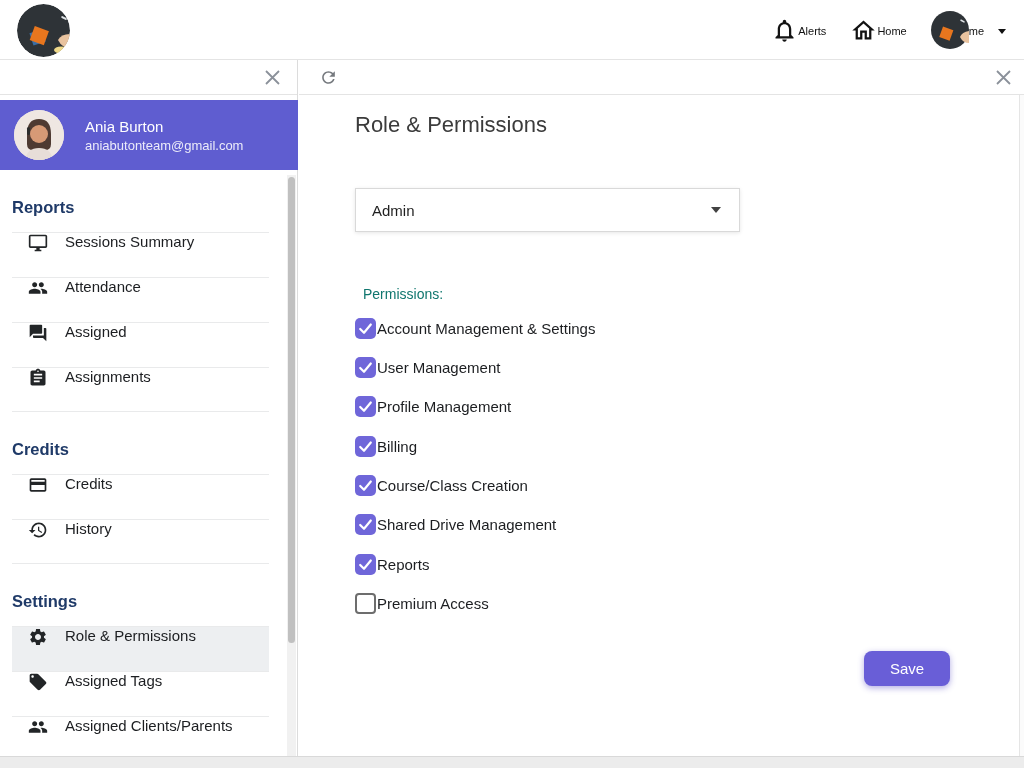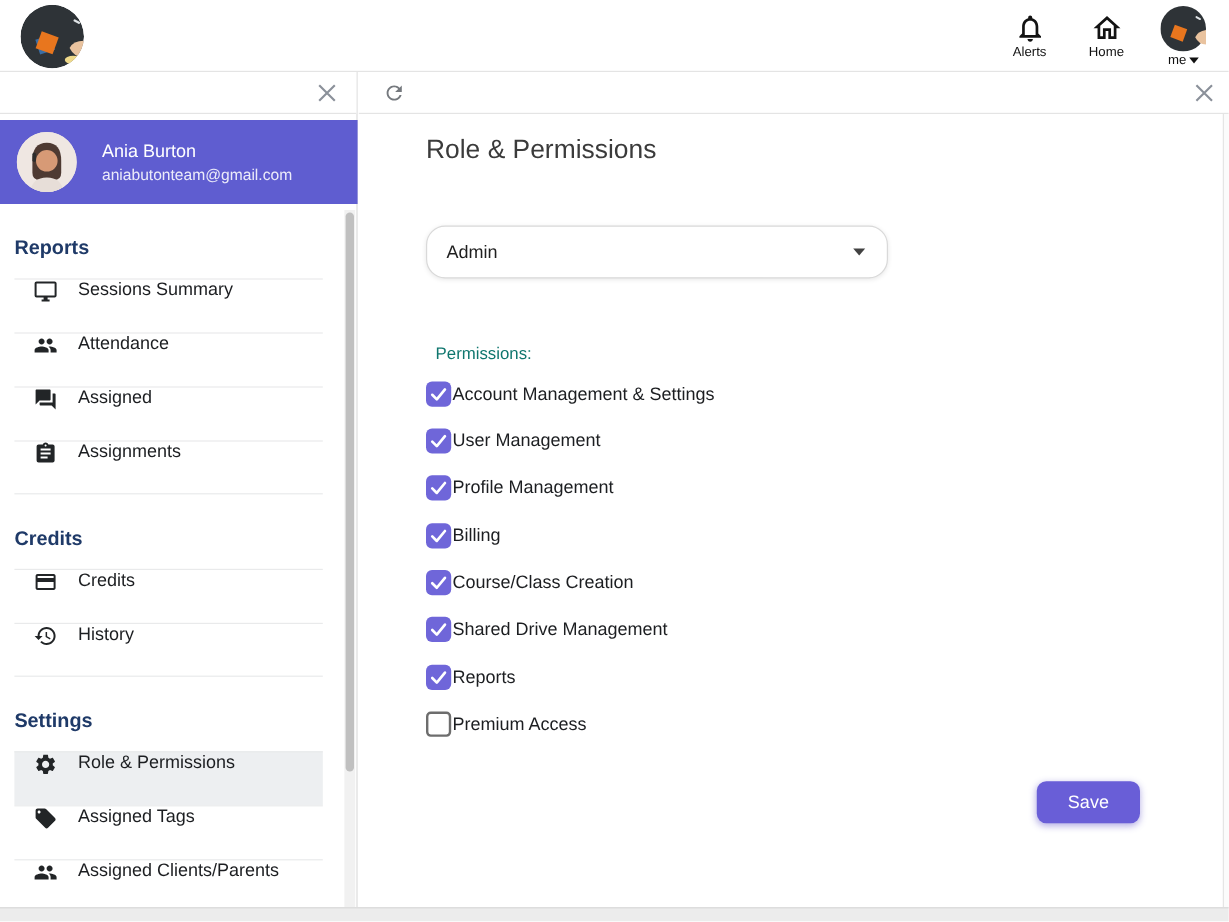--- a/index.html
+++ b/index.html
@@ -10,7 +10,7 @@
   .topbar { position:absolute; left:0; top:0; width:1024px; height:60px; background:#fff; border-bottom:1px solid #e4e4e4; }
   .logo { position:absolute; left:17px; top:4px; width:53px; height:53px; border-radius:50%; overflow:hidden; cursor:pointer; }
   .topnav { position:absolute; right:18px; top:0; height:60px; display:flex; align-items:center; gap:24px; }
-  .topnav-item { display:flex; flex-direction:column; align-items:center; justify-content:center; cursor:pointer; min-width:40px; }
+  .topnav-item { display:flex; flex-direction:row; align-items:center; justify-content:center; cursor:pointer; min-width:40px; }
   .topnav-item .tn-icon svg { display:block; }
   .topnav-item .tn-label { font-size:11px; color:#111; margin-top:1px; }
   .me-wrap { display:flex; align-items:center; gap:2px; }

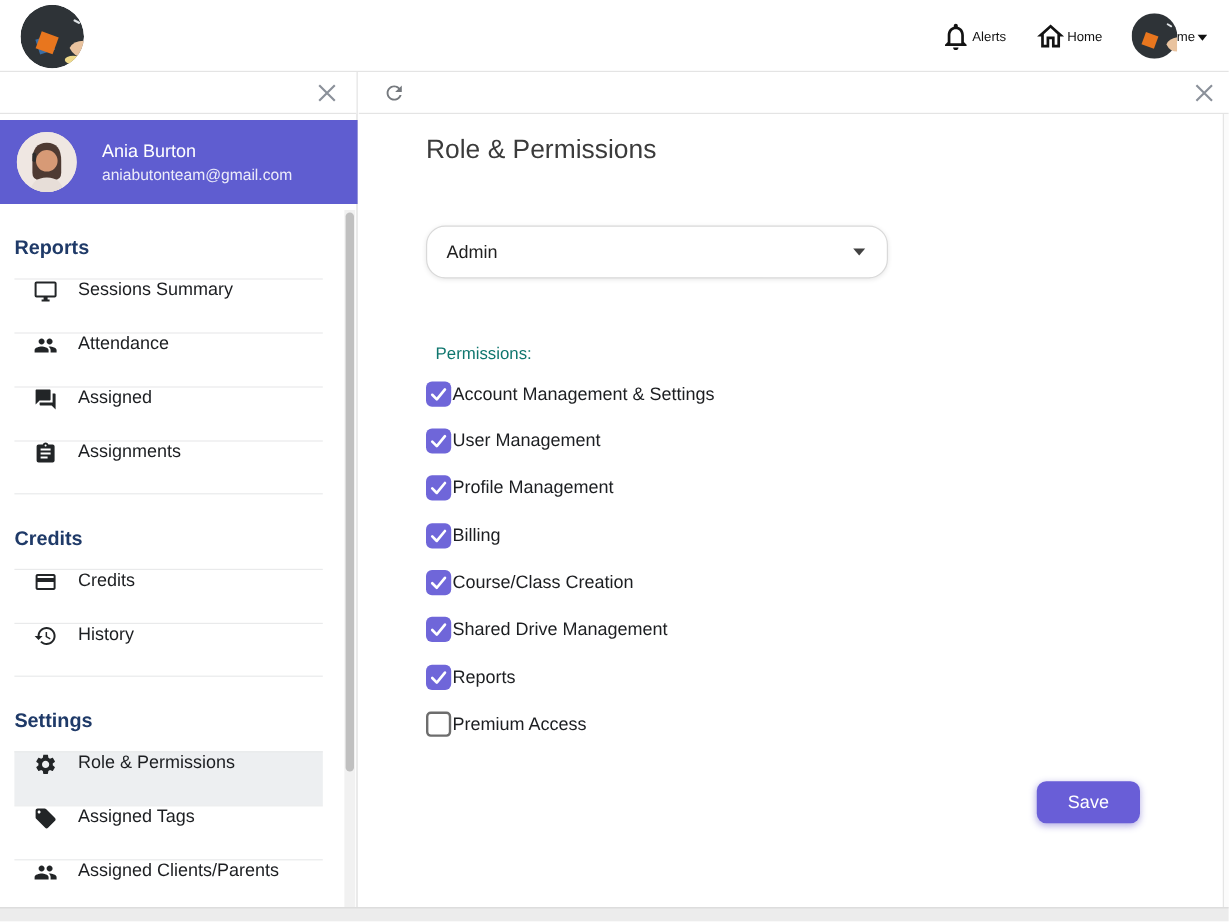--- a/index.html
+++ b/index.html
@@ -13,7 +13,7 @@
   .topnav-item { display:flex; flex-direction:row; align-items:center; justify-content:center; cursor:pointer; min-width:40px; }
   .topnav-item .tn-icon svg { display:block; }
   .topnav-item .tn-label { font-size:11px; color:#111; margin-top:1px; }
-  .me-wrap { display:flex; align-items:center; gap:2px; }
+  .me-wrap { display:flex; align-items:center; gap:14px; }
   .me-caret { width:0; height:0; border-left:4px solid transparent; border-right:4px solid transparent; border-top:5px solid #111; margin-top:2px; }
 
   

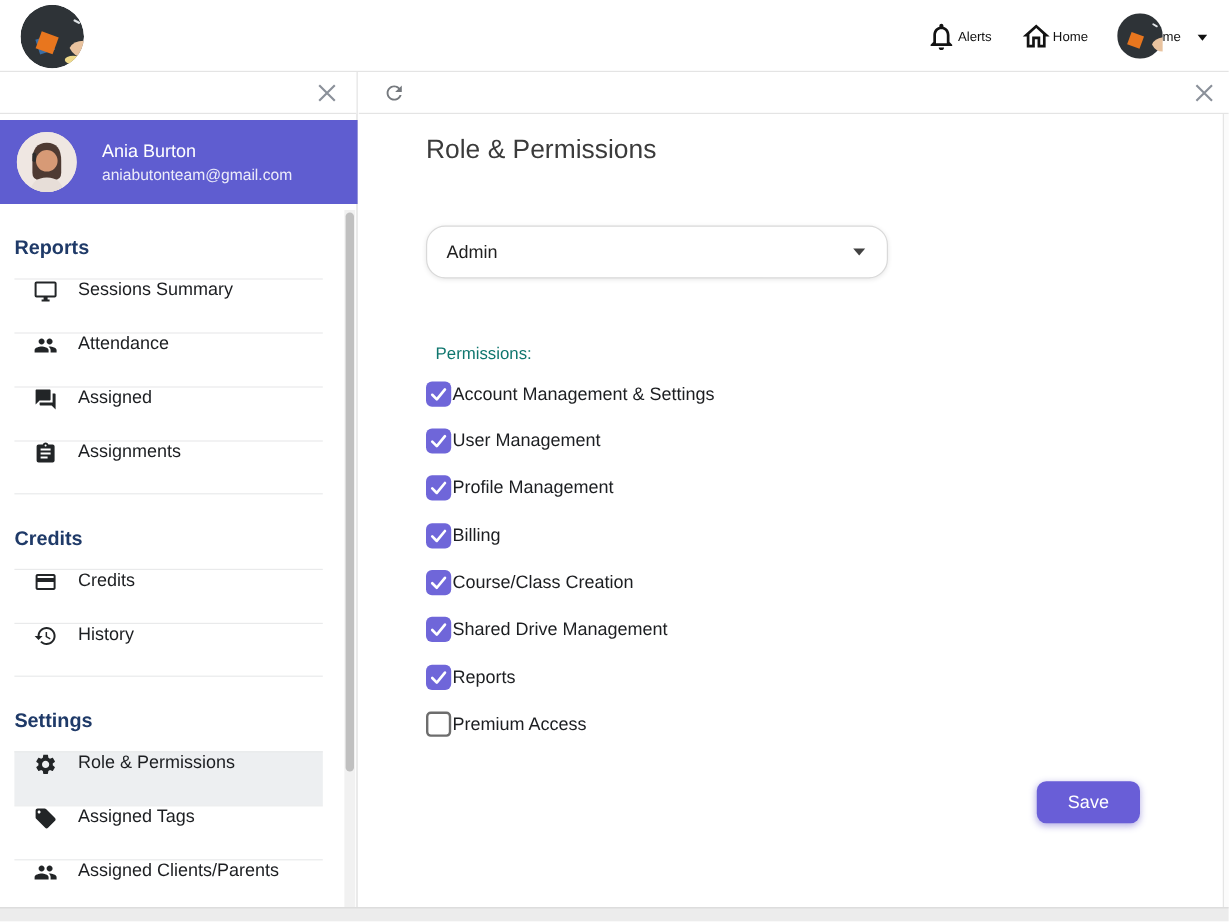--- a/index.html
+++ b/index.html
@@ -46,7 +46,7 @@
   .main-scroll { position:absolute; right:0; top:35px; bottom:0; width:5px; background:#fbfbfb; border-left:1px solid #e5e5e5; cursor:pointer; }
   .content { position:absolute; left:0; top:35px; right:5px; bottom:0; }
   .page-title { position:absolute; left:56px; top:17px; font-size:22px; font-weight:500; color:#3b3b3b; }
-  .dropdown { position:absolute; left:56px; top:93px; width:385px; height:44px; border:1px solid #d9d9d9; border-radius:16px; background:#fff;
+  .dropdown { position:absolute; left:56px; top:93px; width:385px; height:44px; border:1px solid #d9d9d9; border-radius:0; background:#fff;
               box-shadow:0 1px 4px rgba(0,0,0,.10); display:flex; align-items:center; cursor:pointer; }
   .dropdown-value { margin-left:16px; font-size:15px; color:#1f1f1f; }
   .dd-caret { position:absolute; right:18px; width:0; height:0; border-left:5px solid transparent; border-right:5px solid transparent; border-top:6px solid #424242; }

